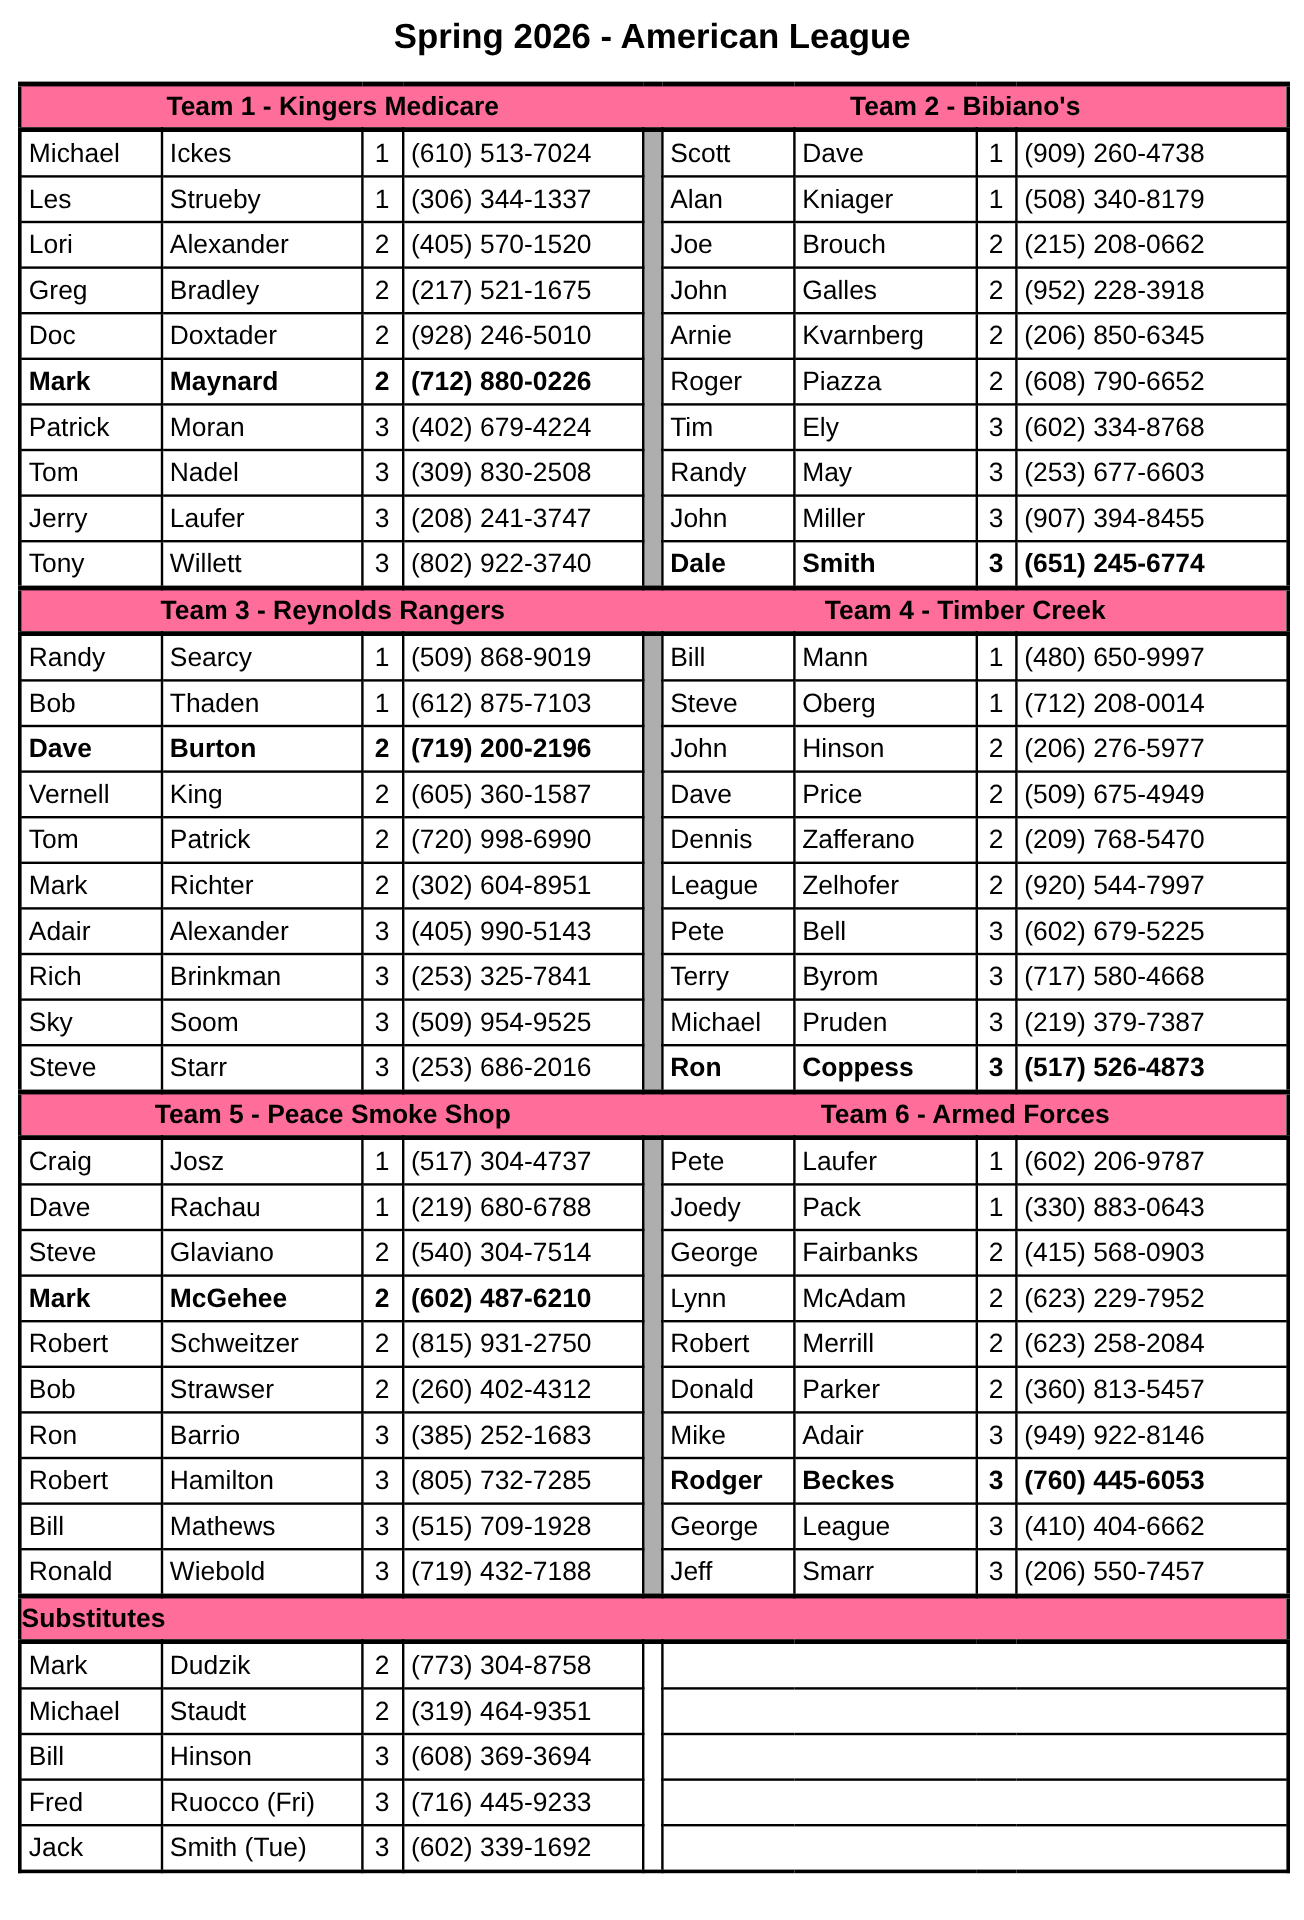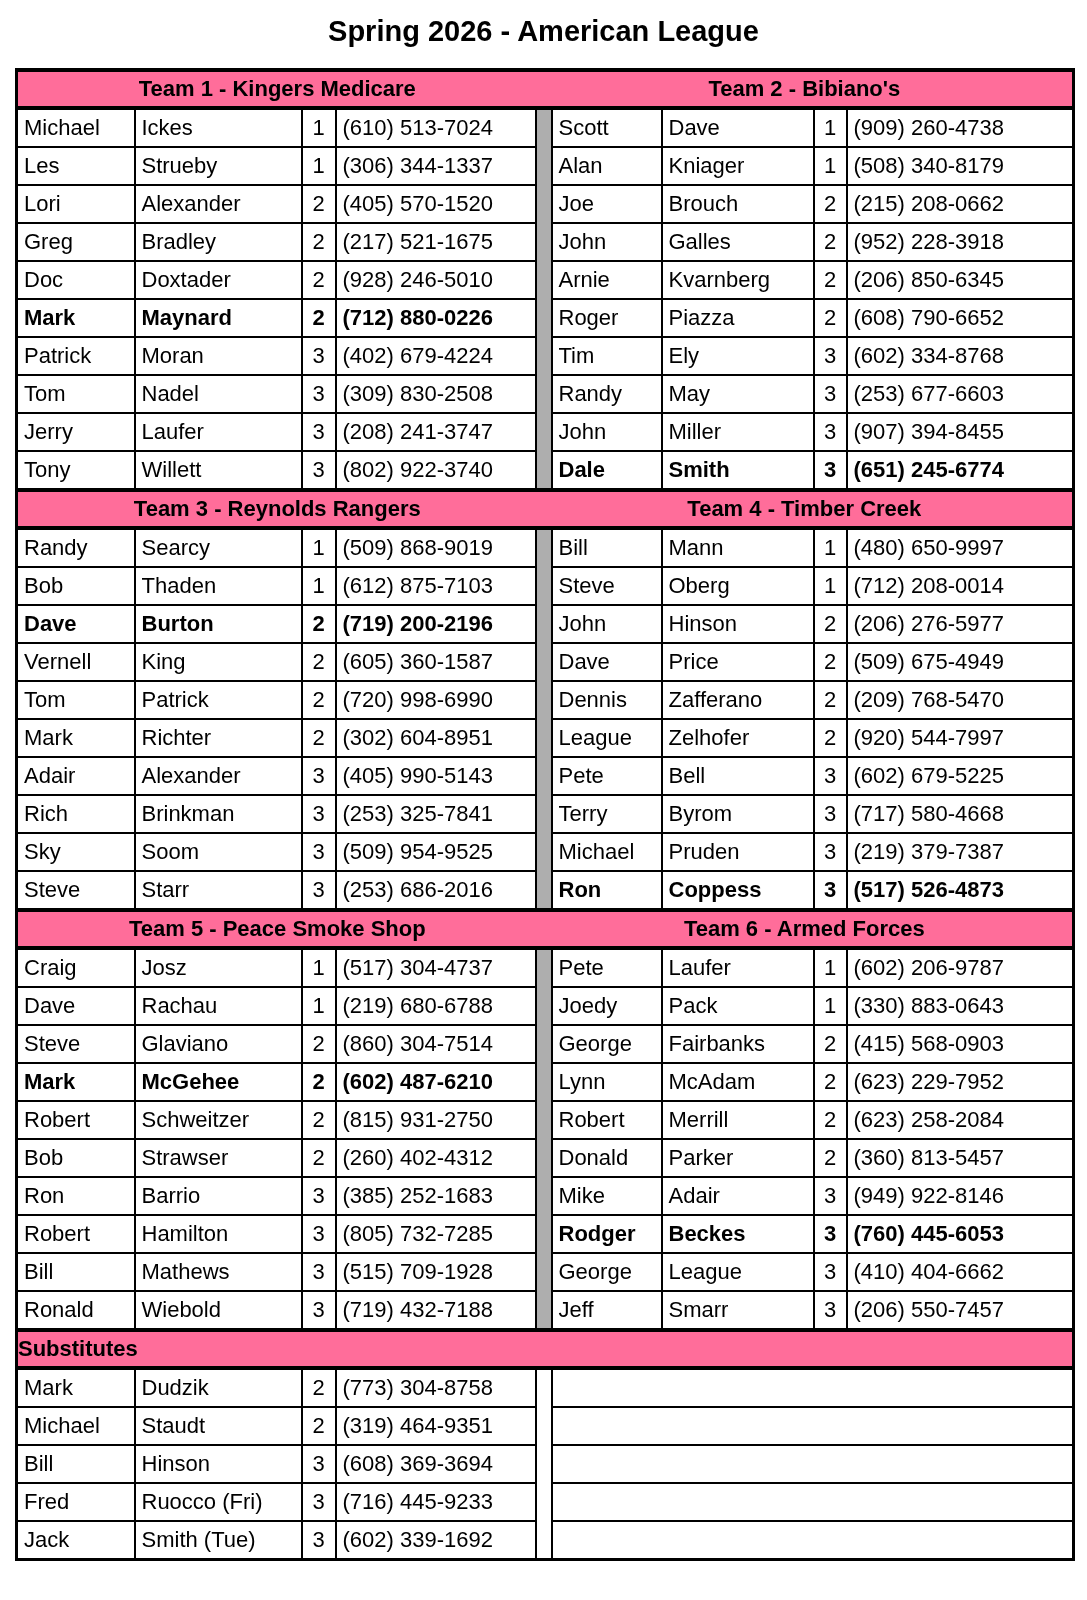--- a/index.html
+++ b/index.html
@@ -352,7 +352,7 @@
           <td class="fname">Steve</td>
           <td class="lname">Glaviano</td>
           <td class="num">2</td>
-          <td class="phone">(860) 304-7514</td>
+          <td class="phone">(540) 304-7514</td>
           <td class="fname">George</td>
           <td class="lname">Fairbanks</td>
           <td class="num">2</td>

